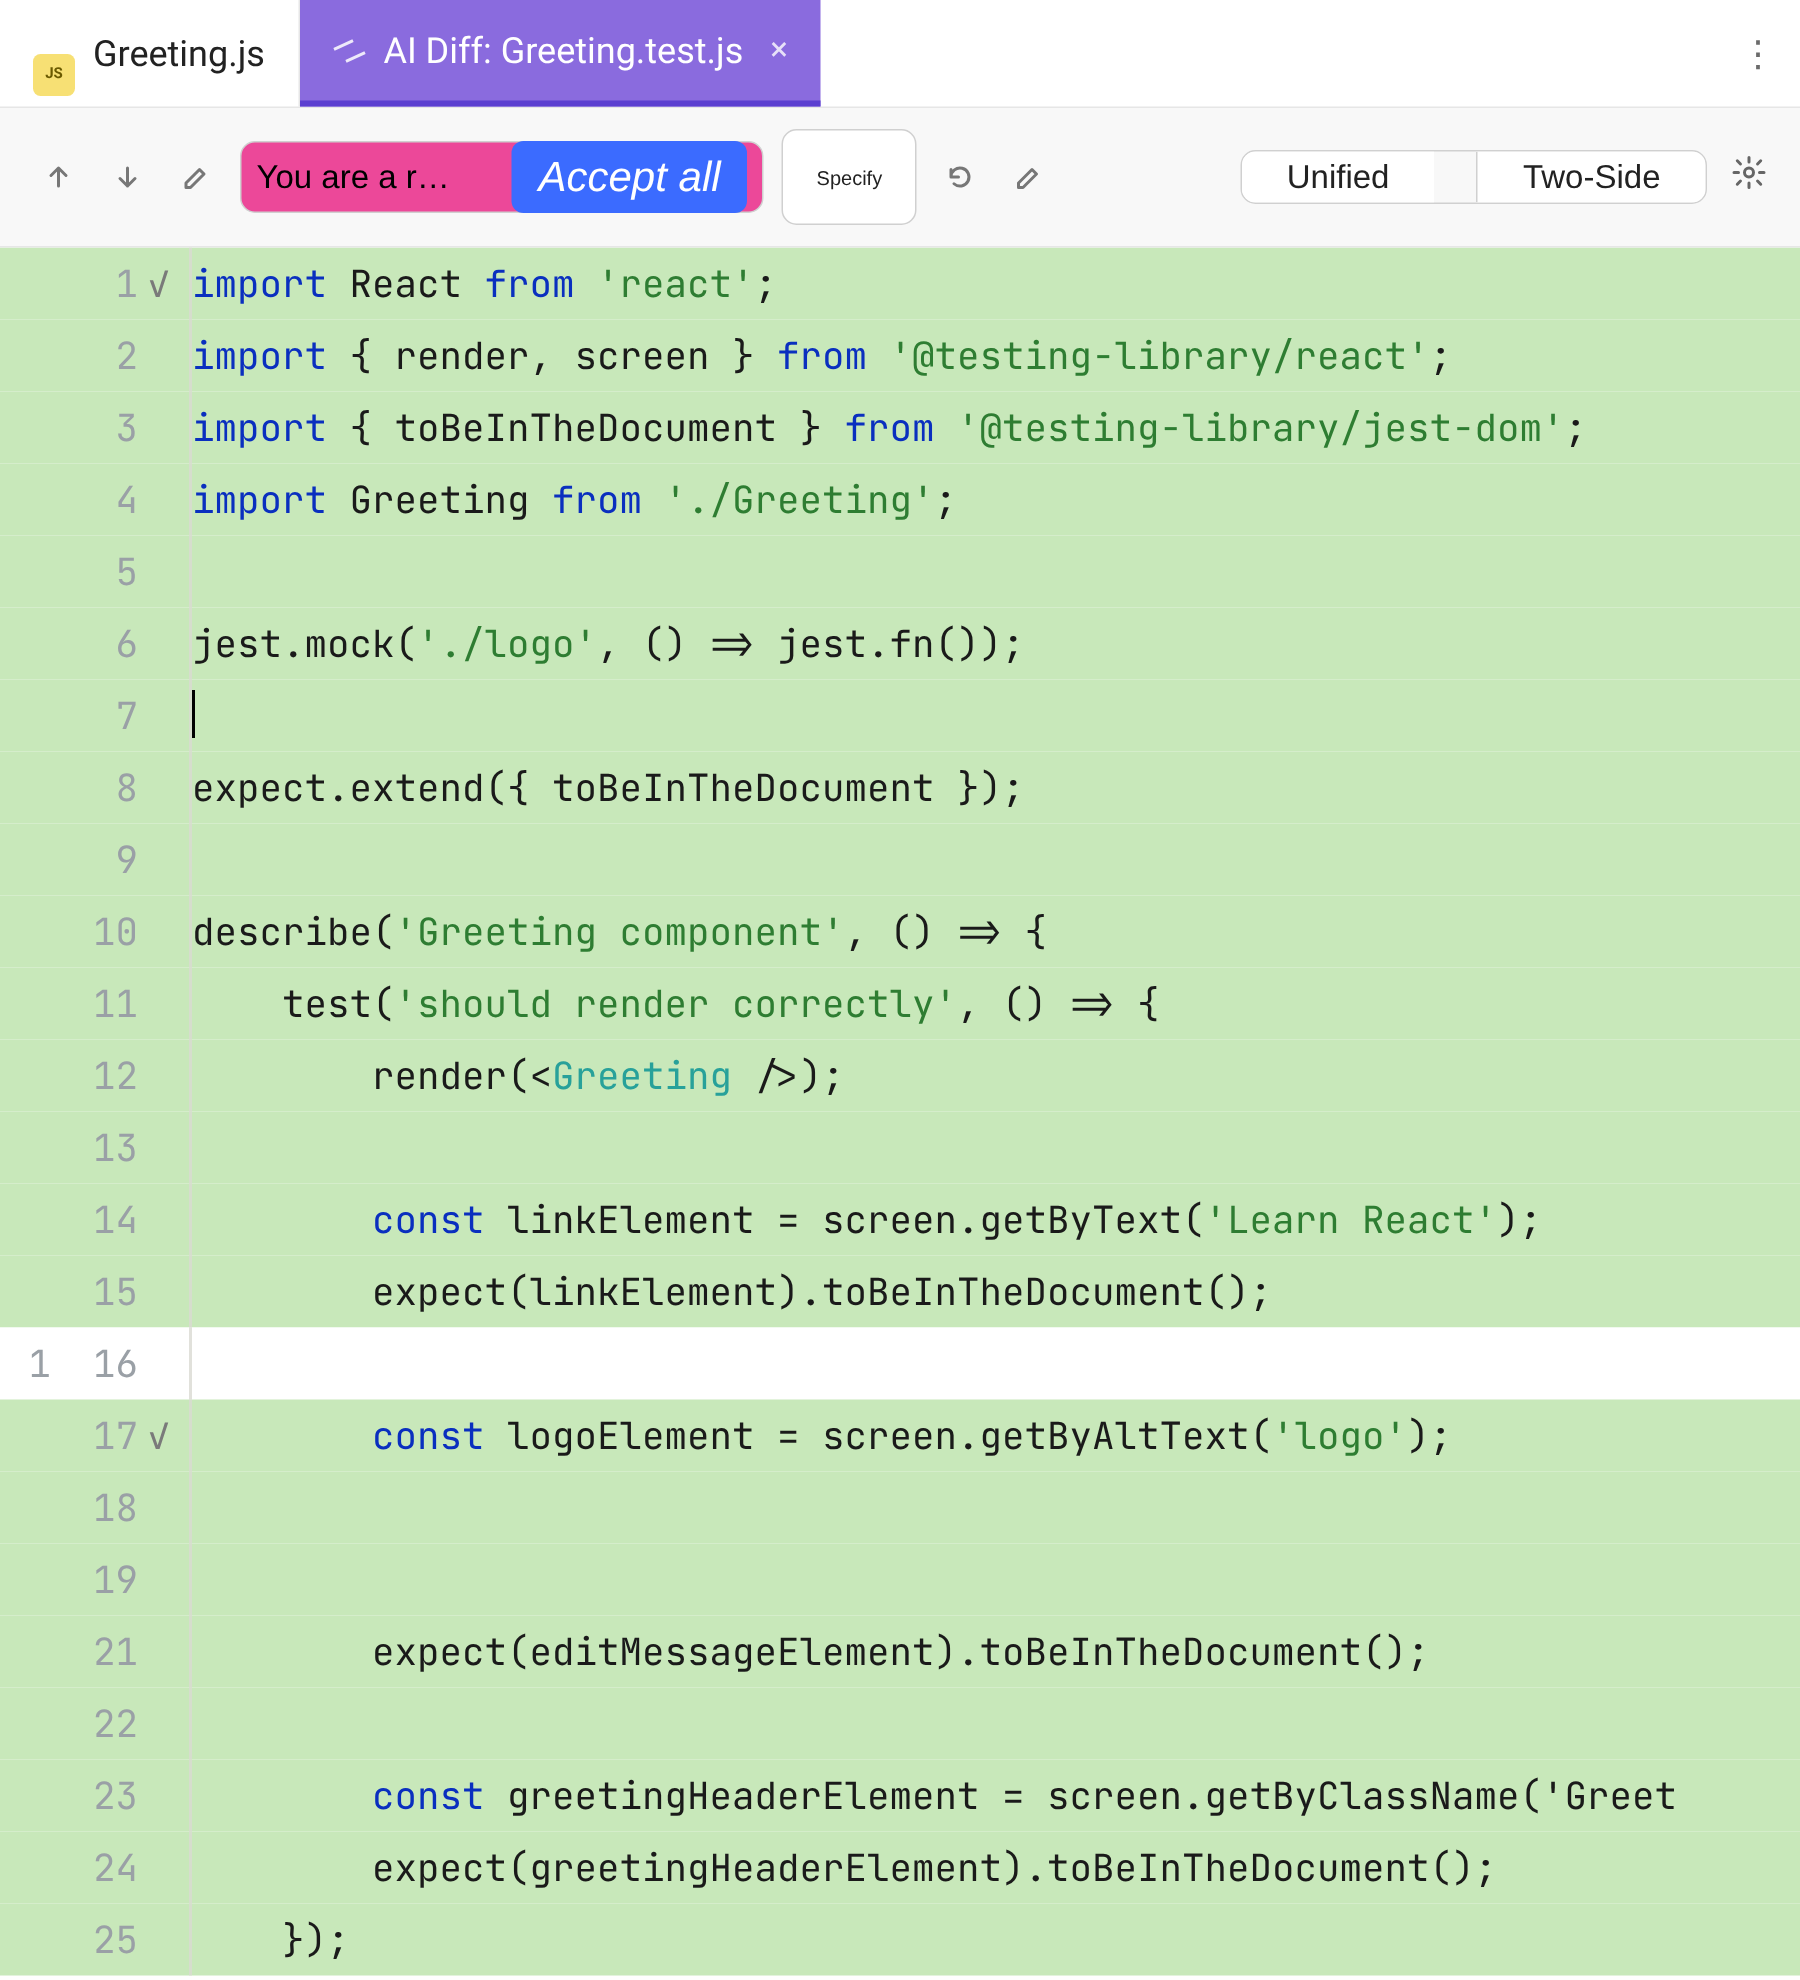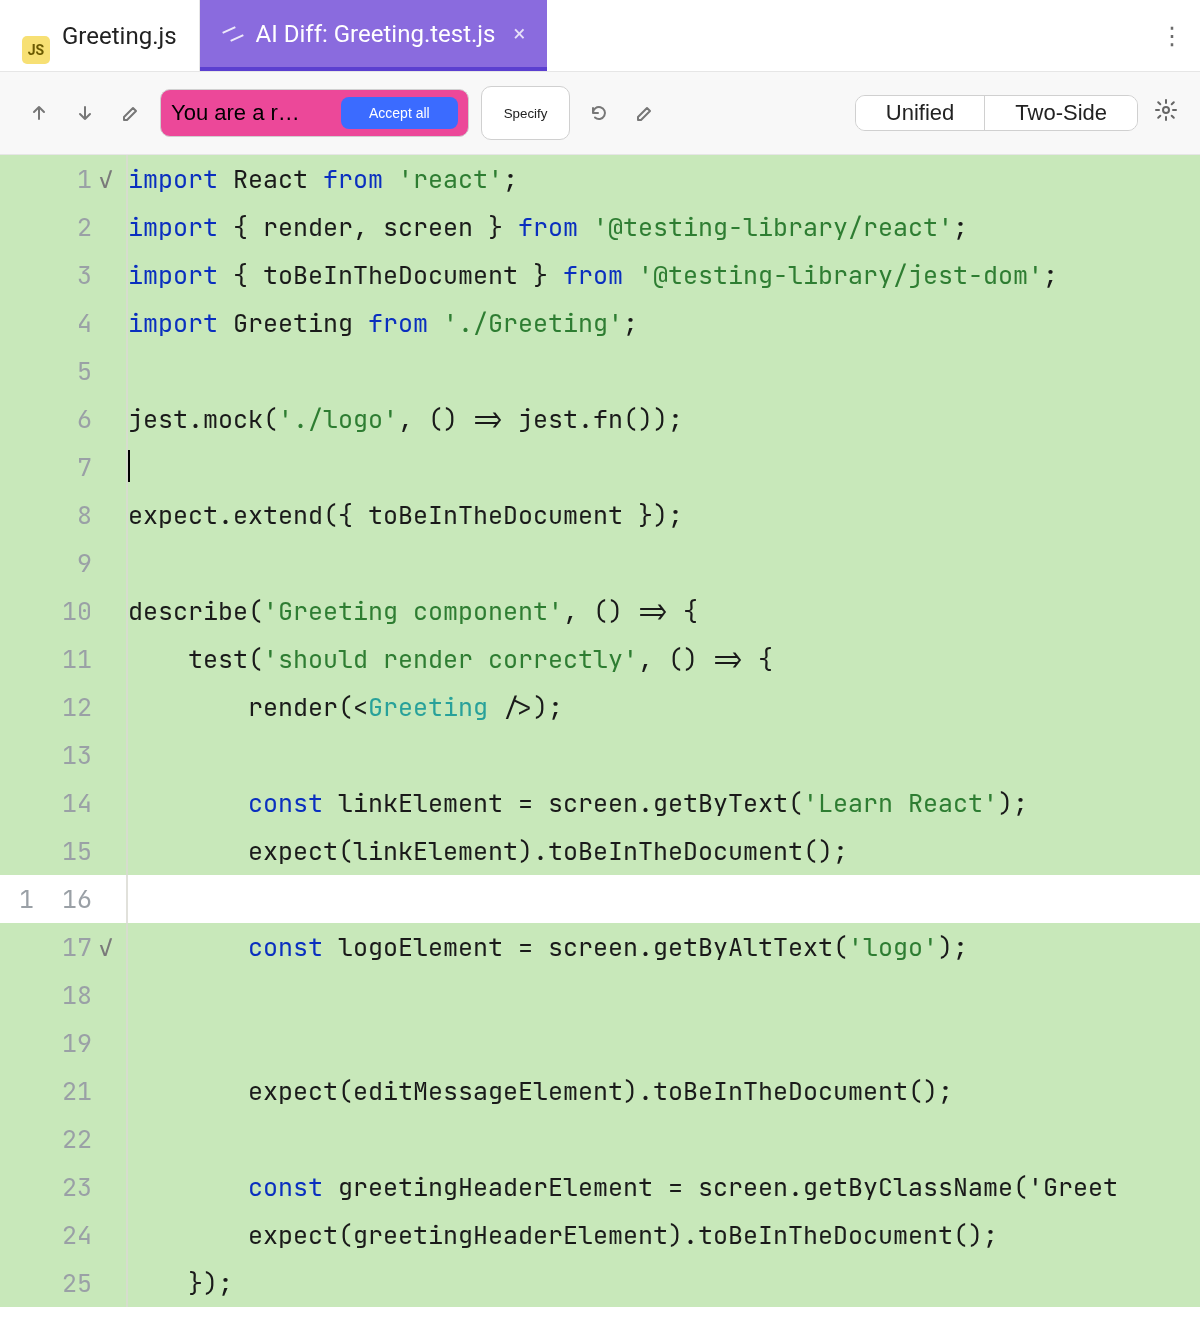--- a/index.html
+++ b/index.html
@@ -38,7 +38,7 @@
   .js-icon {
     display:inline-flex;align-items:center;justify-content:center;
     width:28px;height:28px;background:#f7e074;border-radius:5px;
-    font-size:14px;font-weight:700;color:#6b5a00;margin-top:28px;
+    font-size:10px;font-weight:700;color:#6b5a00;margin-top:28px;
   }
   .diff-icon {
     display:inline-flex;width:22px;height:22px;position:relative;

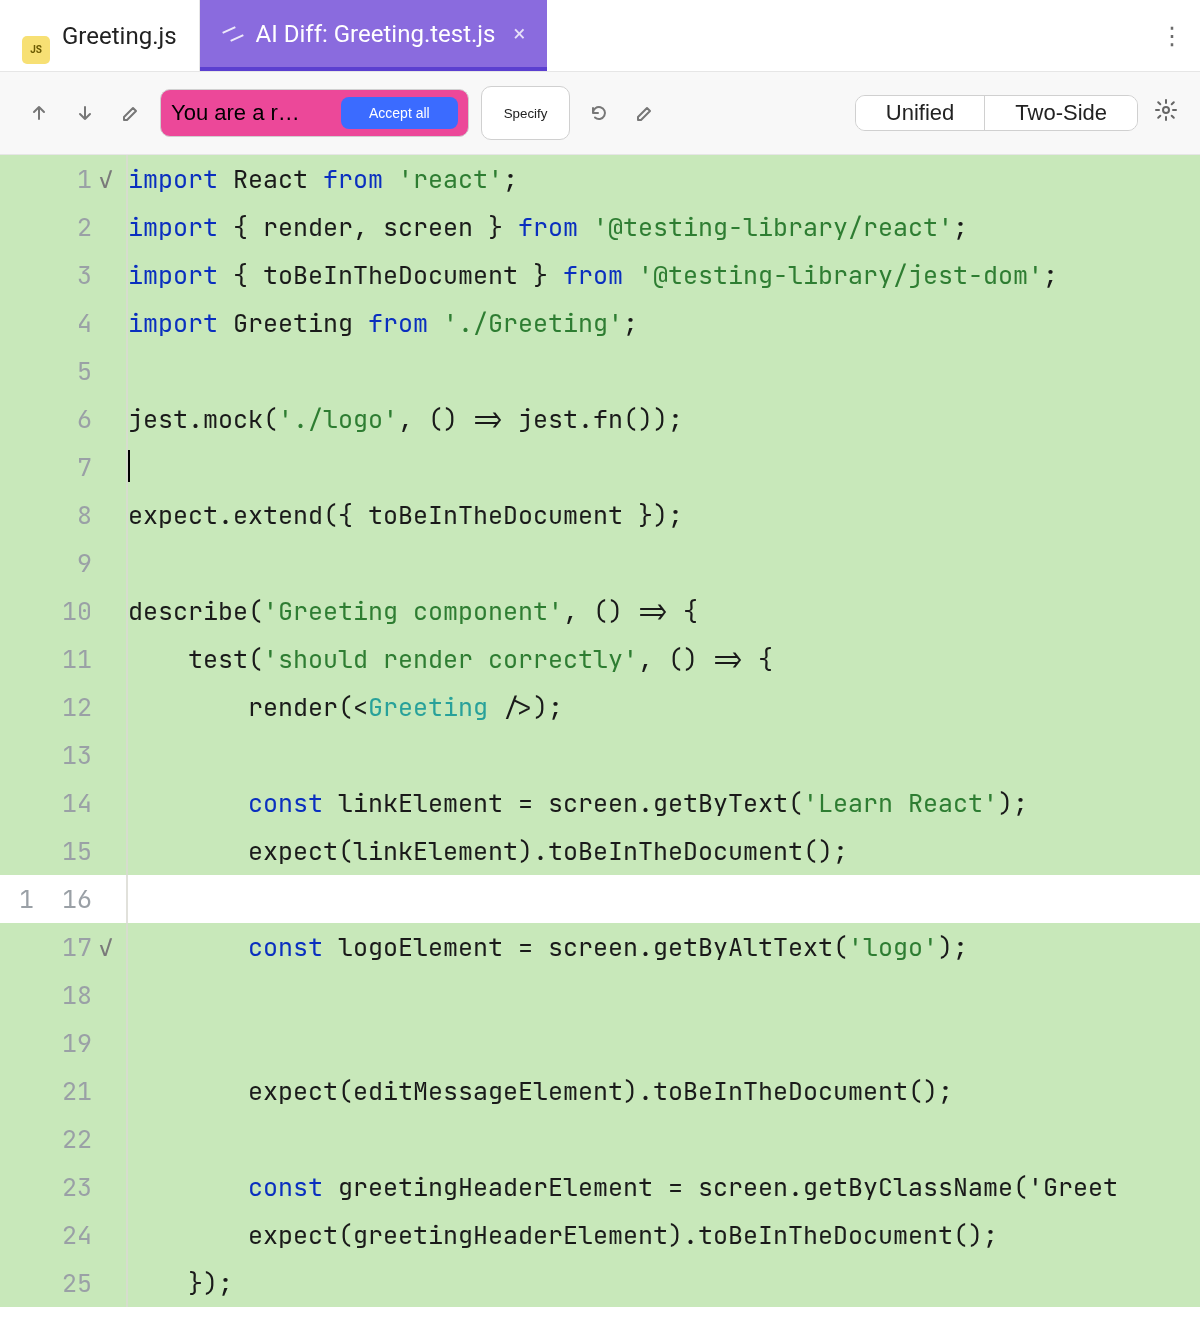--- a/index.html
+++ b/index.html
@@ -74,7 +74,7 @@
     border:none;outline:none;font-size:22px;width:160px;background:transparent;
   }
   .btn{
-    border:none;border-radius:8px;font-size:14px;padding:8px 28px;cursor:pointer;
+    border:none;border-radius:8px;font-size:28px;padding:8px 18px;cursor:pointer;font-style:italic;
   }
   .btn-primary{background:#3b6bff;color:#fff;}
   .btn-outline{background:#fff;border:1px solid #d0d0d0;color:#222;border-radius:10px;padding:19px 22px;height:54px;}

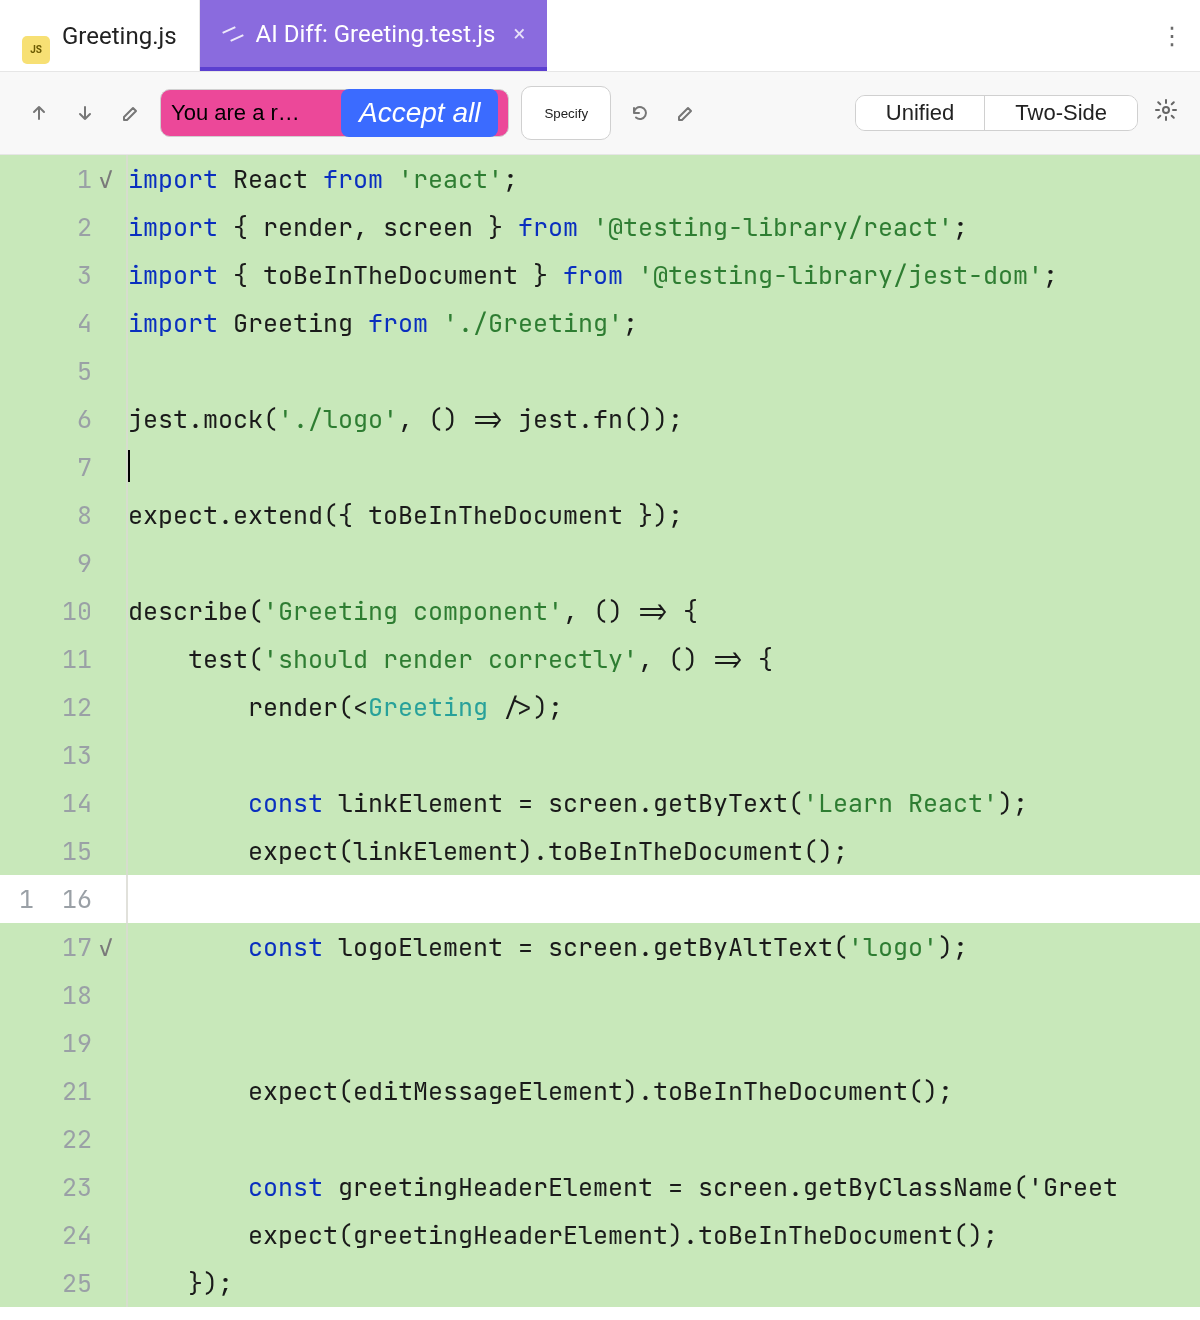--- a/index.html
+++ b/index.html
@@ -77,7 +77,7 @@
     border:none;border-radius:8px;font-size:28px;padding:8px 18px;cursor:pointer;font-style:italic;
   }
   .btn-primary{background:#3b6bff;color:#fff;}
-  .btn-outline{background:#fff;border:1px solid #d0d0d0;color:#222;border-radius:10px;padding:19px 22px;height:54px;}
+  .btn-outline{background:#fff;border:1px solid #d0d0d0;color:#222;border-radius:10px;padding:19px 22px;height:64px;}
   .seg{
     display:flex;border:1px solid #d0d0d0;border-radius:10px;overflow:hidden;height:36px;
   }

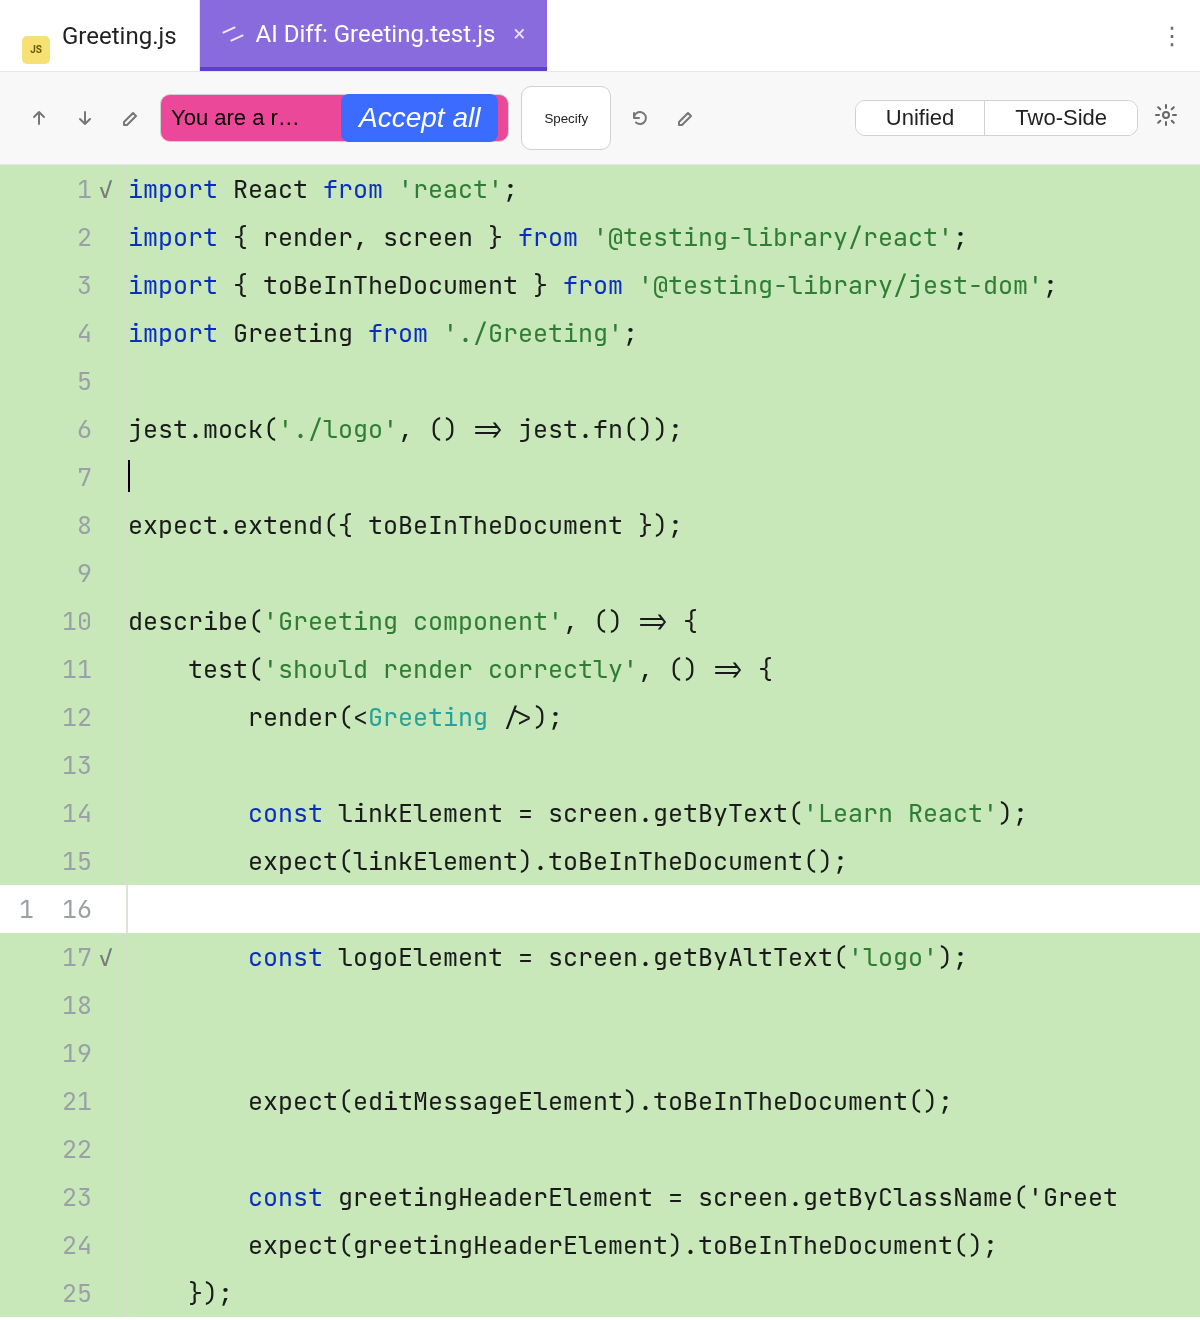--- a/index.html
+++ b/index.html
@@ -84,7 +84,7 @@
   .seg button{
     background:#fff;border:none;font-size:22px;padding:0 30px;color:#222;cursor:pointer;
   }
-  .seg button + button{border-left:1px solid #d0d0d0;}
+  .seg button + button{border-left:1px solid #d0d0d0;margin-left:28px;}
   .gear{font-size:24px;color:#666;margin-left:4px;}
 
   

